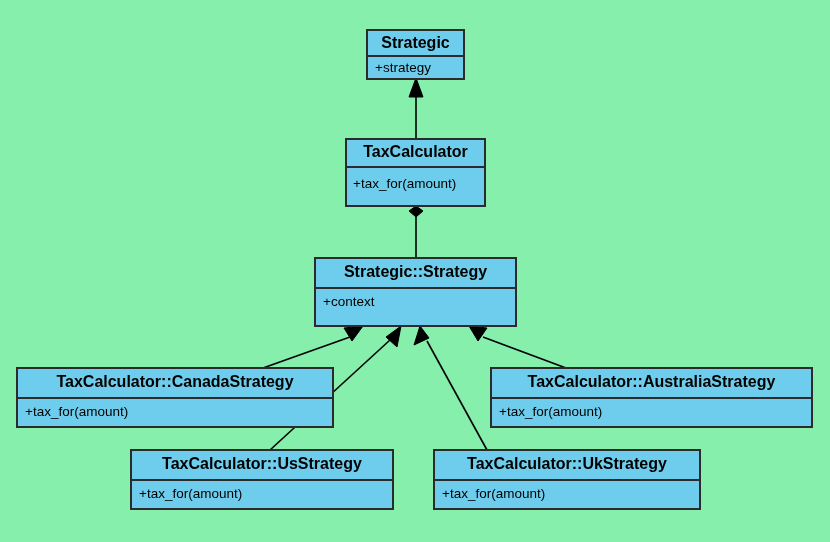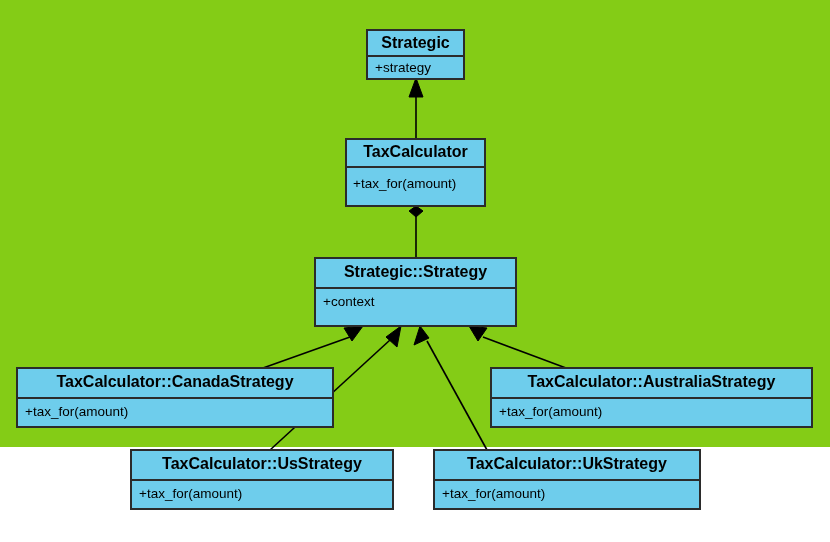--- a/index.html
+++ b/index.html
@@ -16,8 +16,8 @@
   #diagram-root {
     position: relative;
     width: 830px;
-    height: 447px;
-    background: #84cc16;
+    height: 542px;
+    background: #86efac;
   }
   svg#uml-svg {
     display: block;

